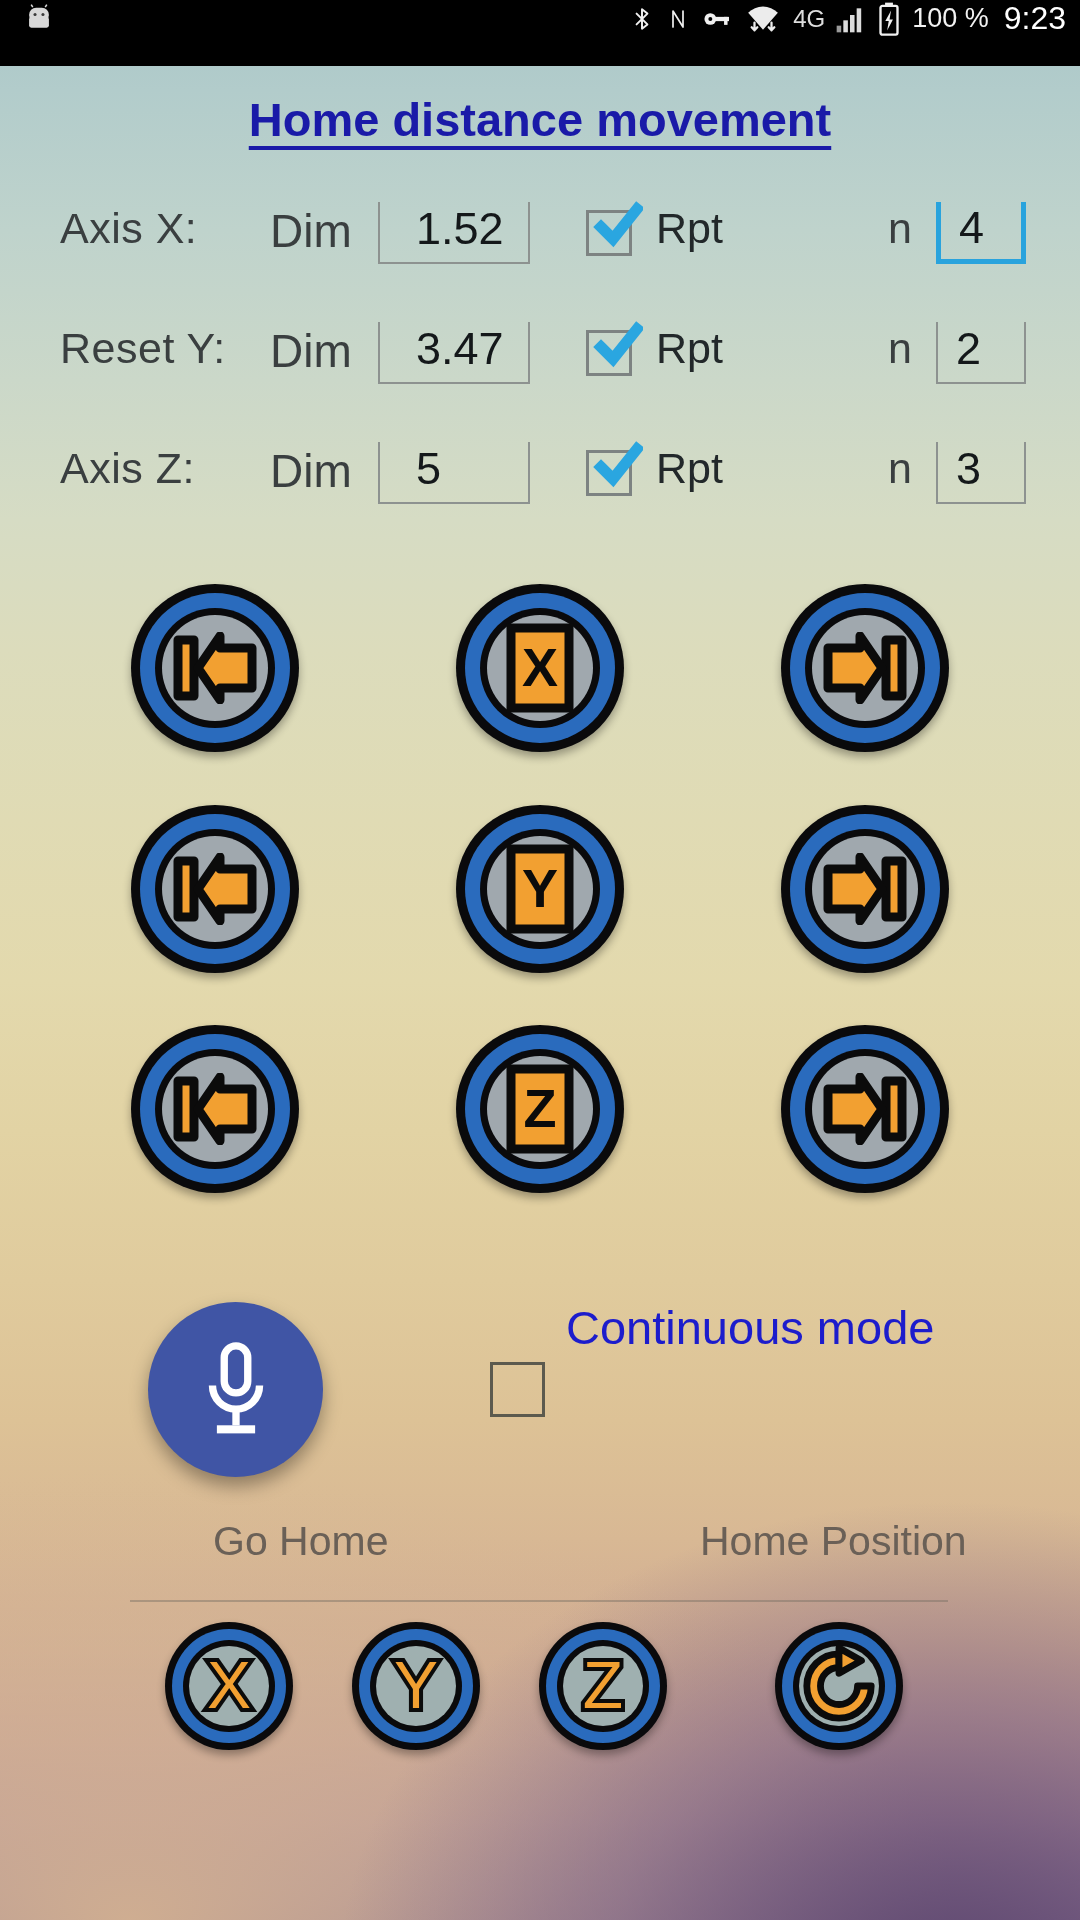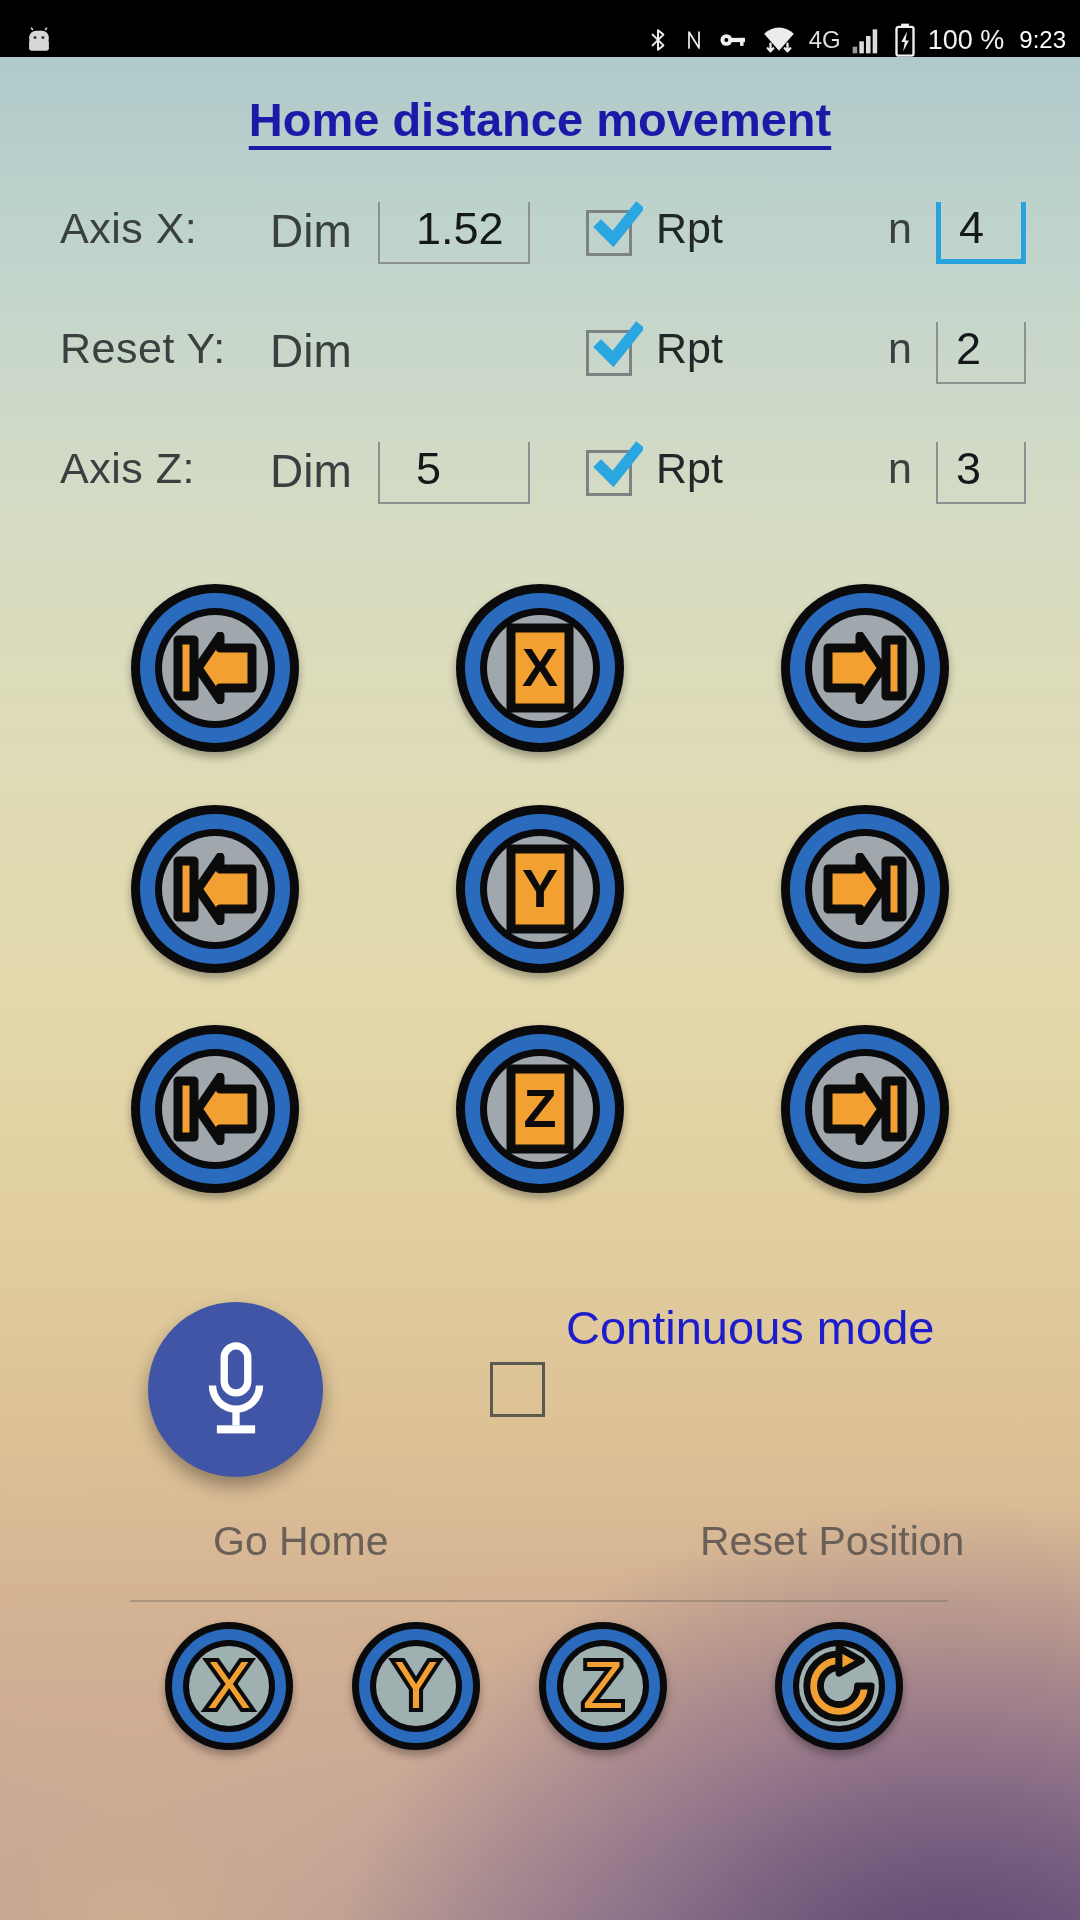--- a/index.html
+++ b/index.html
@@ -41,10 +41,10 @@
     position: absolute;
     top: 0; left: 0;
     width: 1080px;
-    height: 57px;
+    height: 66px;
     background: #000;
     display: flex;
-    align-items: flex-end;
+    align-items: flex-start;
     z-index: 50;
   }
   .sb-left { display: flex; align-items: center; padding-left: 22px; }

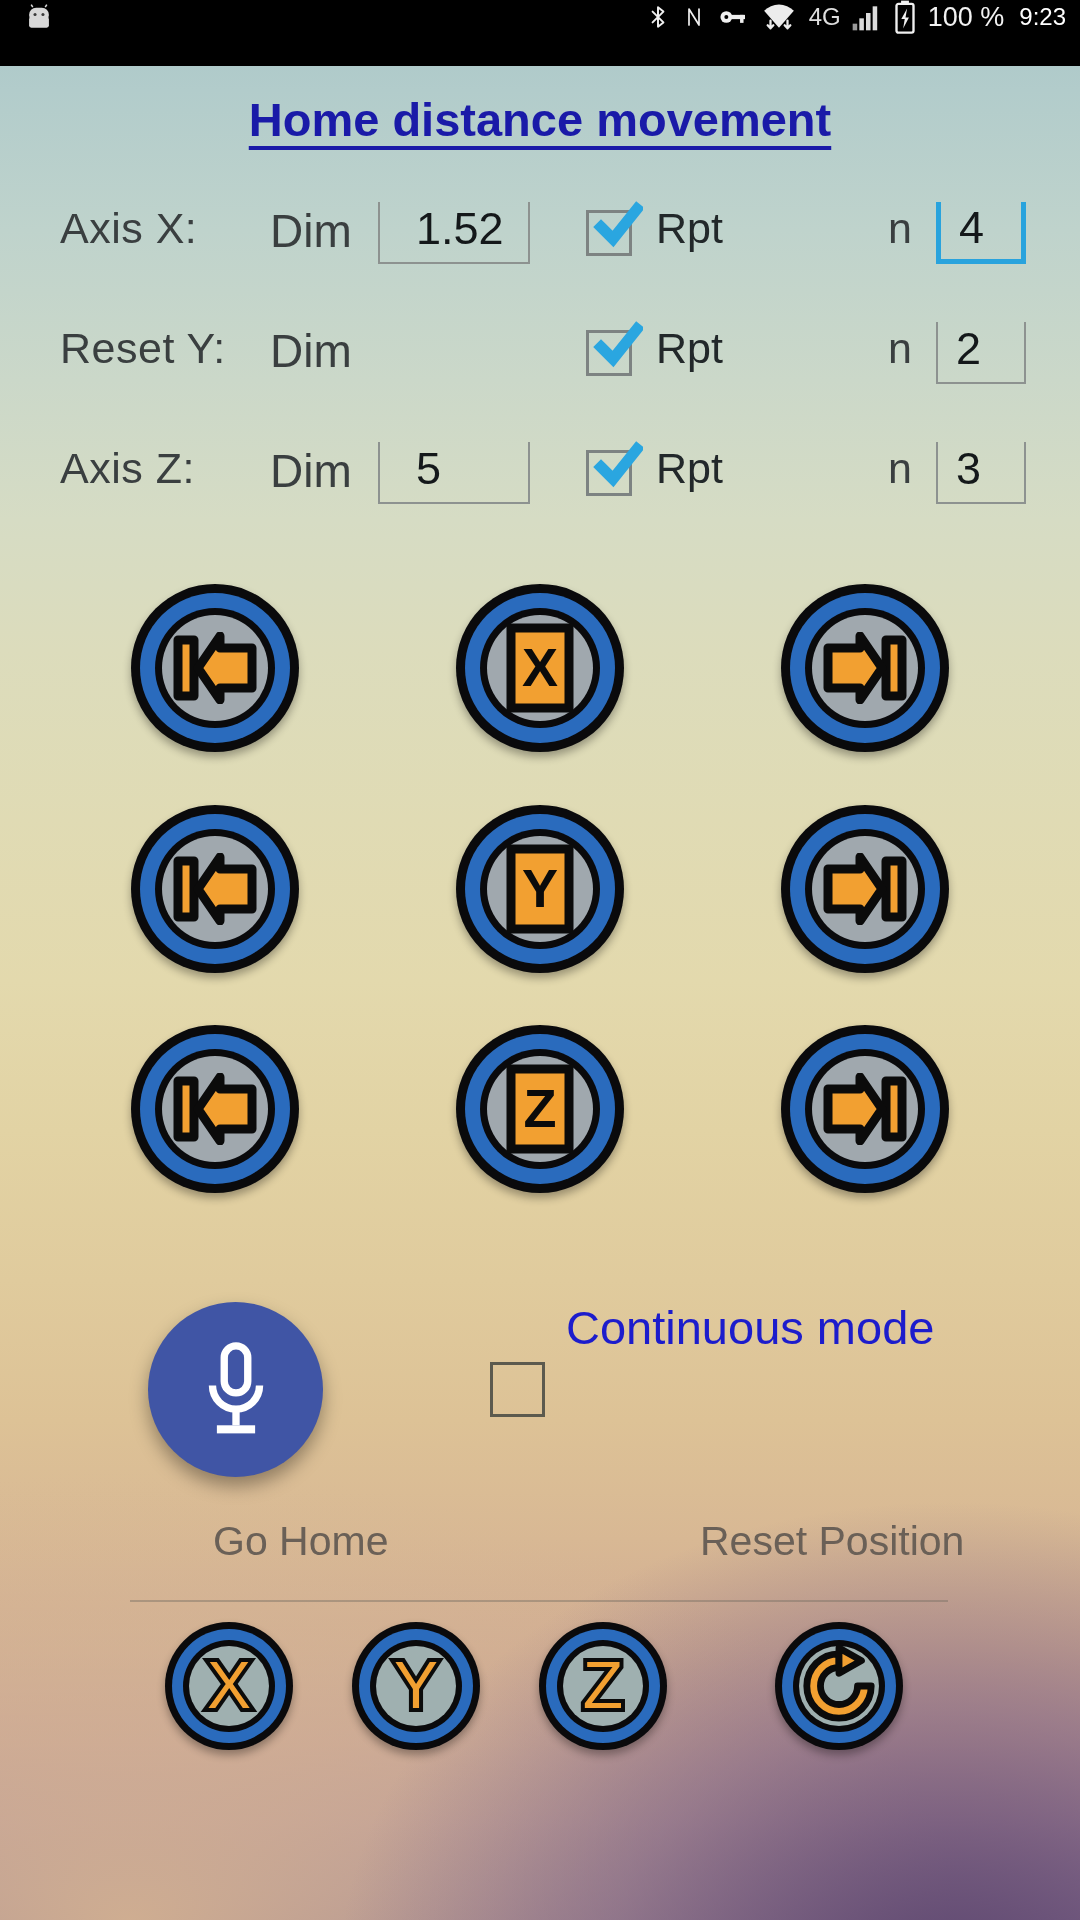--- a/index.html
+++ b/index.html
@@ -58,7 +58,7 @@
   }
   .sb-icon { display: inline-flex; align-items: center; justify-content: center; }
   .sb-text { font-size: 27px; color: #f2f2f2; letter-spacing: 0px; }
-  .sb-time { font-size: 24px; color: #ffffff; font-weight: 500; margin-left: 4px; }
+  .sb-time { font-size: 32px; color: #ffffff; font-weight: 500; margin-left: 4px; }
   .sb-4g { font-size: 24px; color: #dedede; margin-right: -2px; }
 
   

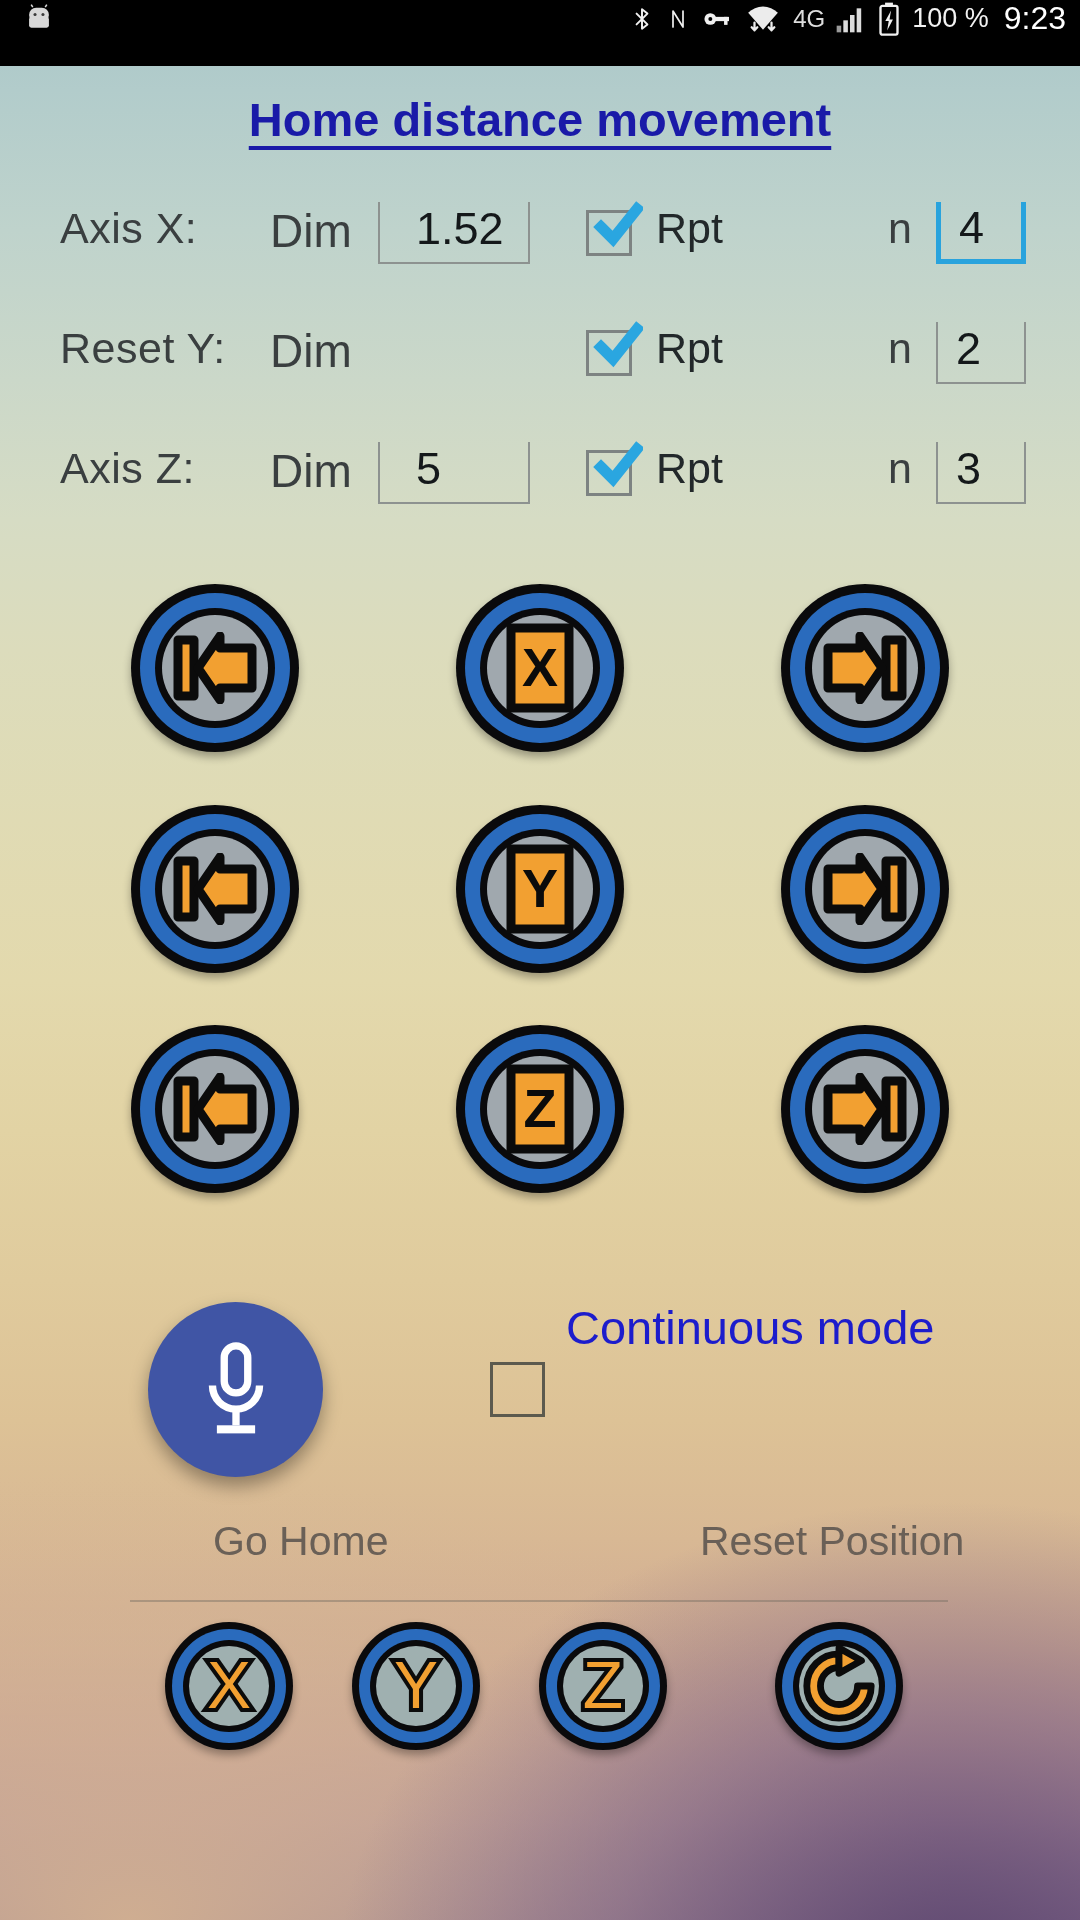--- a/index.html
+++ b/index.html
@@ -352,6 +352,7 @@
   <div class="axis-row" style="top:316px">
     <span class="axis-label">Reset Y:</span>
     <span class="dim-label">Dim</span>
+    <input class="field field-dim" value="3.47" style="">
     <span class="chk-box">
       <svg class="tick" viewBox="0 0 52 52" style="display: block;">
         <path d="M10 28 L22 40 L46 10" fill="none" stroke="#2aa6e0" stroke-width="11" stroke-linecap="square" stroke-linejoin="miter"></path>

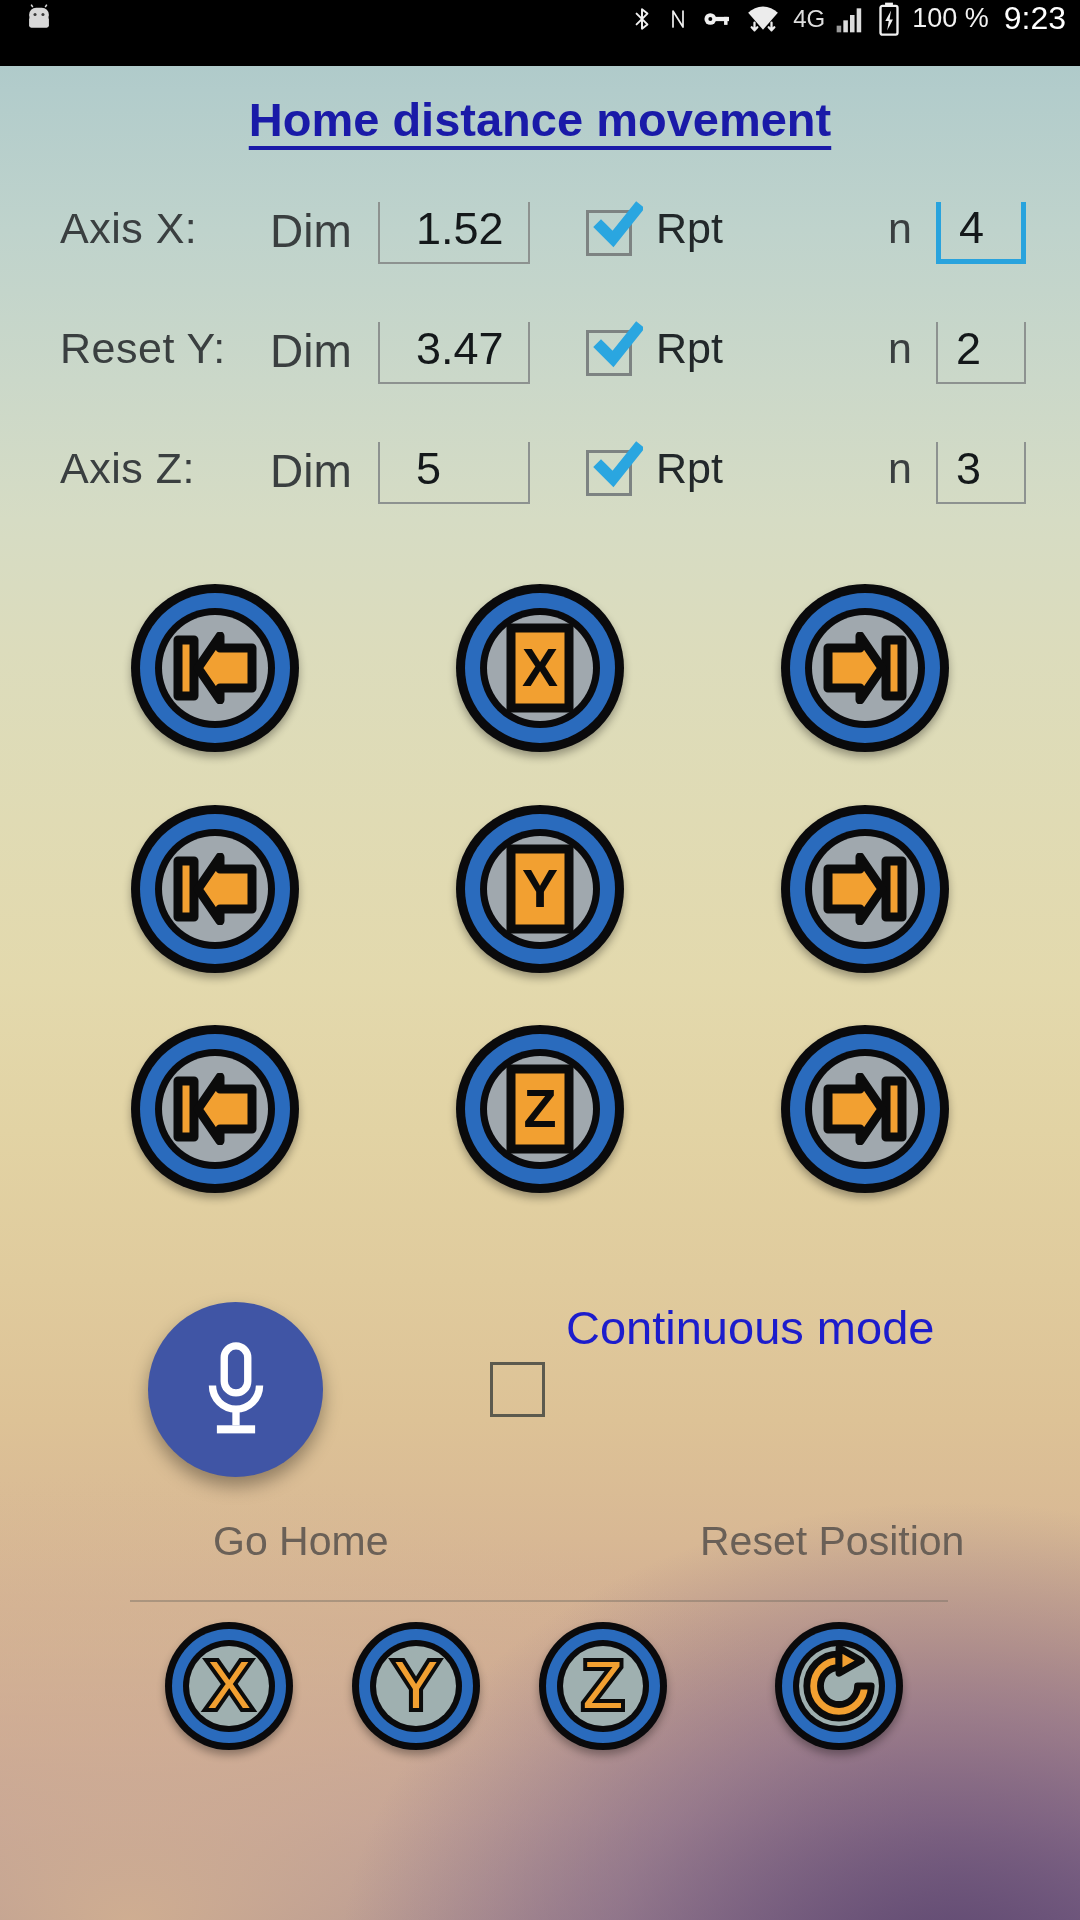--- a/index.html
+++ b/index.html
@@ -477,7 +477,7 @@
   <span id="cont-label">Continuous mode</span>
 
   <span class="foot-label" id="go-home-label">Go Home</span>
-  <span class="foot-label" id="reset-pos-label">Reset Position</span>
+  <span class="foot-label" id="reset-pos-label">Home Position</span>
   <div id="divider"></div>
 
   <div class="cbtn small" style="left:165px; top:1622px">

